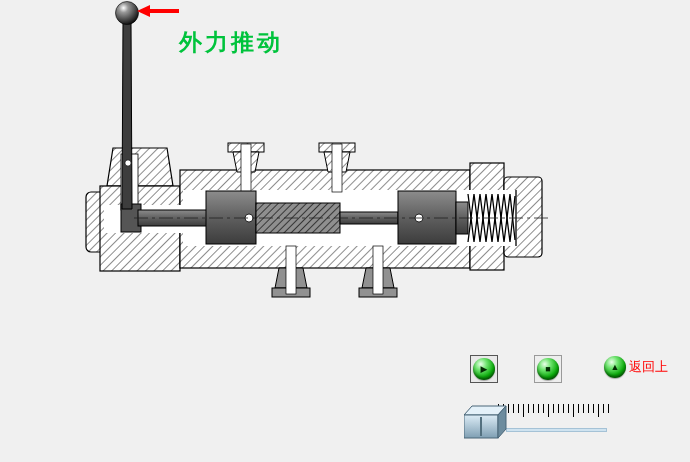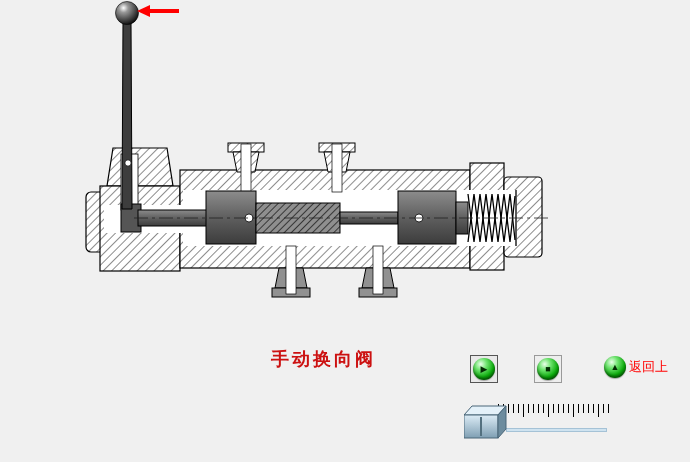--- a/index.html
+++ b/index.html
@@ -159,6 +159,7 @@
     </g>
   </svg>
 
+  <div class="abs label-force">外力推动</div>
   <div class="abs label-caption">手动换向阀</div>
 
   <div class="abs player-btn btn-frame-dark" style="left:470px;top:355px">

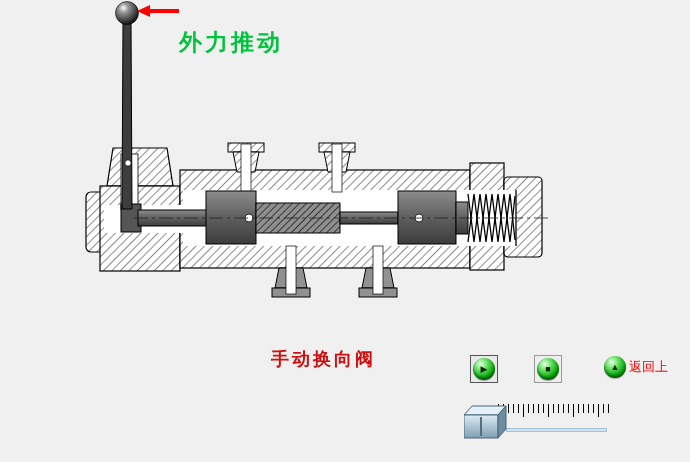--- a/index.html
+++ b/index.html
@@ -160,7 +160,6 @@
   </svg>
 
   <div class="abs label-force">外力推动</div>
-  <div class="abs label-caption">手动换向阀</div>
 
   <div class="abs player-btn btn-frame-dark" style="left:470px;top:355px">
     <span class="orb">

